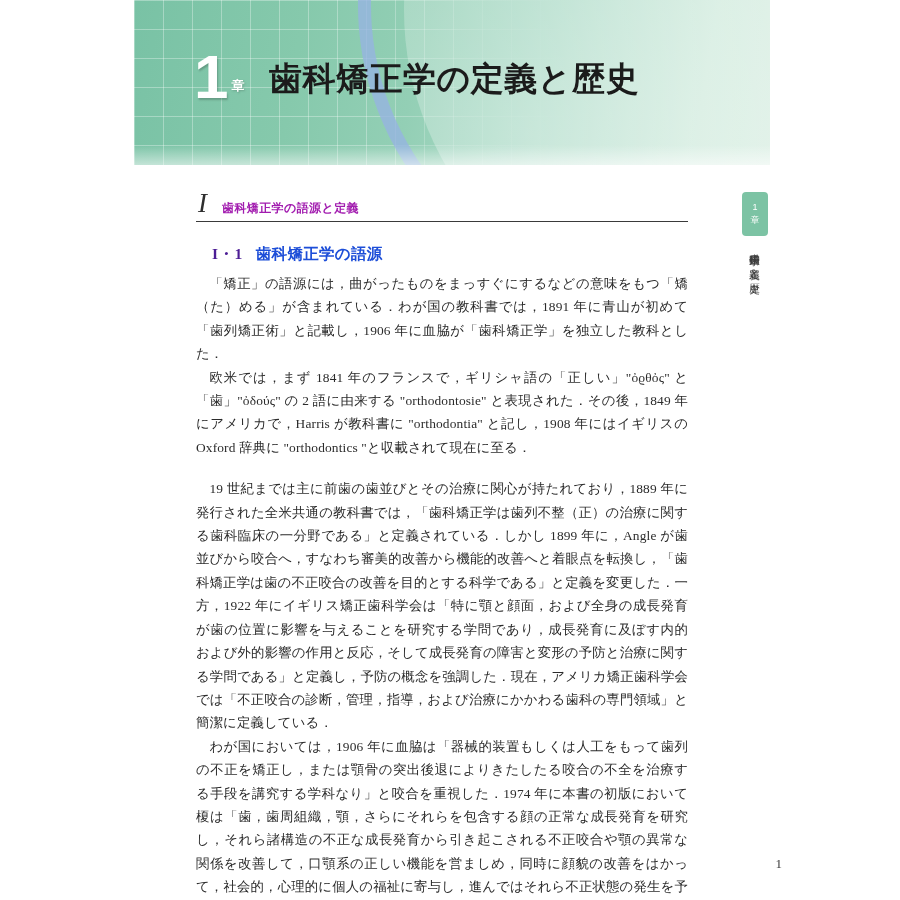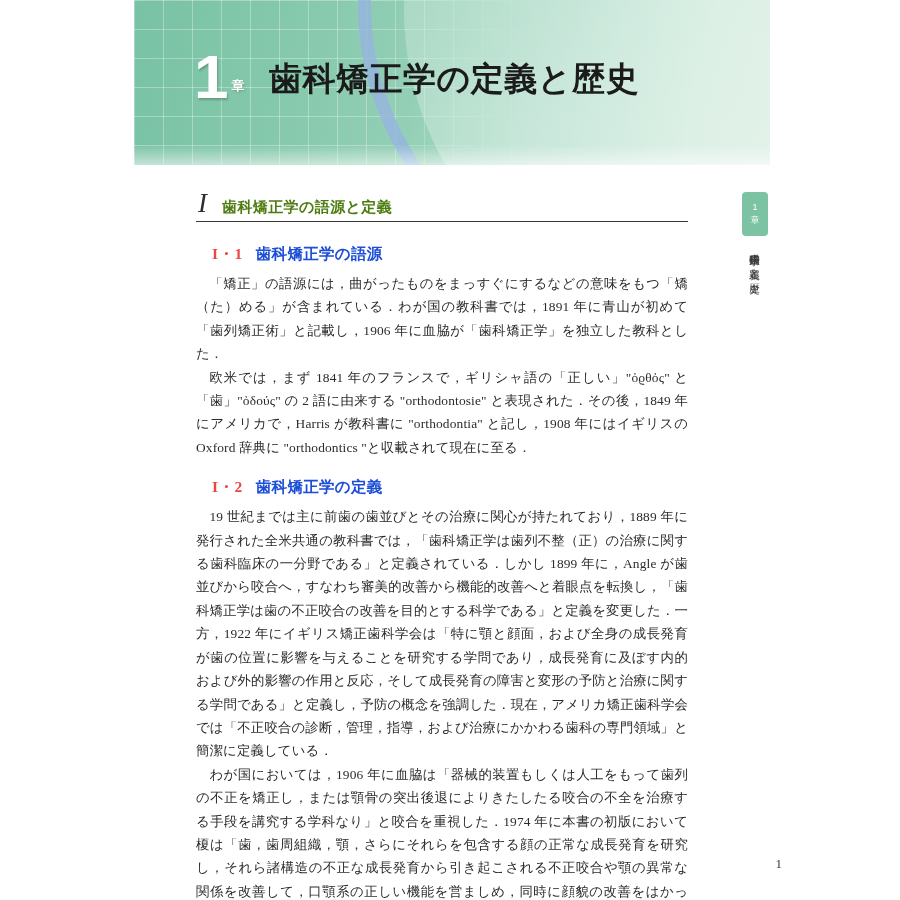--- a/index.html
+++ b/index.html
@@ -188,9 +188,9 @@
   }
   .h-section-text {
     font-family: "Liberation Sans", "DejaVu Sans", sans-serif;
-    font-size: 15px;
-    font-weight: 700;
-    color: #4d7c0f;
+    font-size: 12px;
+    font-weight: 700;
+    color: #a21caf;
     letter-spacing: .4px;
   }
 

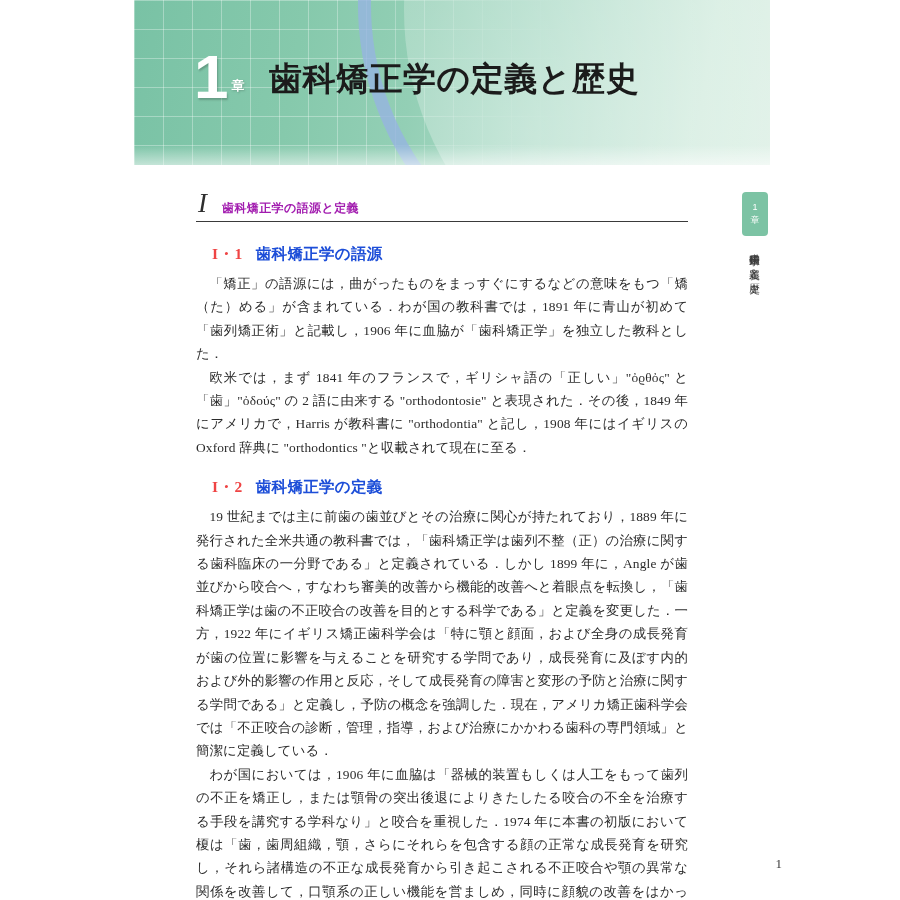--- a/index.html
+++ b/index.html
@@ -206,7 +206,7 @@
     font-family: "Liberation Serif", "DejaVu Serif", serif;
     font-size: 15.5px;
     font-weight: 700;
-    color: #ef4444;
+    color: #4c1d95;
     letter-spacing: .5px;
     white-space: nowrap;
   }

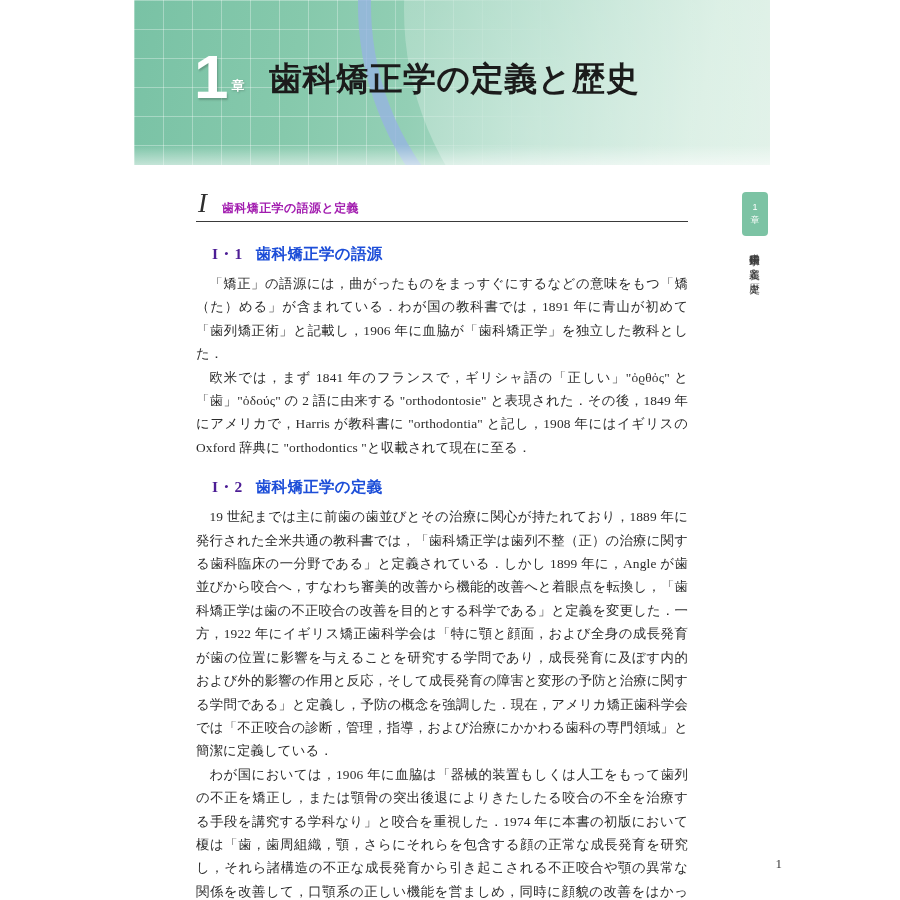--- a/index.html
+++ b/index.html
@@ -289,10 +289,6 @@
 
     <div class="block-gap-md"></div>
 
-    <div class="h-sub">
-      <span class="h-sub-numeral">I・2</span>
-      <span class="h-sub-text">歯科矯正学の定義</span>
-    </div>
 
     <p class="para">19 世紀までは主に前歯の歯並びとその治療に関心が持たれており，1889 年に発行された全米共通の教科書では，「歯科矯正学は歯列不整（正）の治療に関する歯科臨床の一分野である」と定義されている．しかし 1899 年に，Angle が歯並びから咬合へ，すなわち審美的改善から機能的改善へと着眼点を転換し，「歯科矯正学は歯の不正咬合の改善を目的とする科学である」と定義を変更した．一方，1922 年にイギリス矯正歯科学会は「特に顎と顔面，および全身の成長発育が歯の位置に影響を与えることを研究する学問であり，成長発育に及ぼす内的および外的影響の作用と反応，そして成長発育の障害と変形の予防と治療に関する学問である」と定義し，予防の概念を強調した．現在，アメリカ矯正歯科学会では「不正咬合の診断，管理，指導，および治療にかかわる歯科の専門領域」と簡潔に定義している．</p>
     <p class="para">わが国においては，1906 年に血脇は「器械的装置もしくは人工をもって歯列の不正を矯正し，または顎骨の突出後退によりきたしたる咬合の不全を治療する手段を講究する学科なり」と咬合を重視した．1974 年に本書の初版において榎は「歯，歯周組織，顎，さらにそれらを包含する顔の正常な成長発育を研究し，それら諸構造の不正な成長発育から引き起こされる不正咬合や顎の異常な関係を改善して，口顎系の正しい機能を営ましめ，同時に顔貌の改善をはかって，社会的，心理的に個人の福祉に寄与し，進んではそれら不正状態の発生を予防するための研究と技術とを含む歯科の一分科である」と表現した．</p>

